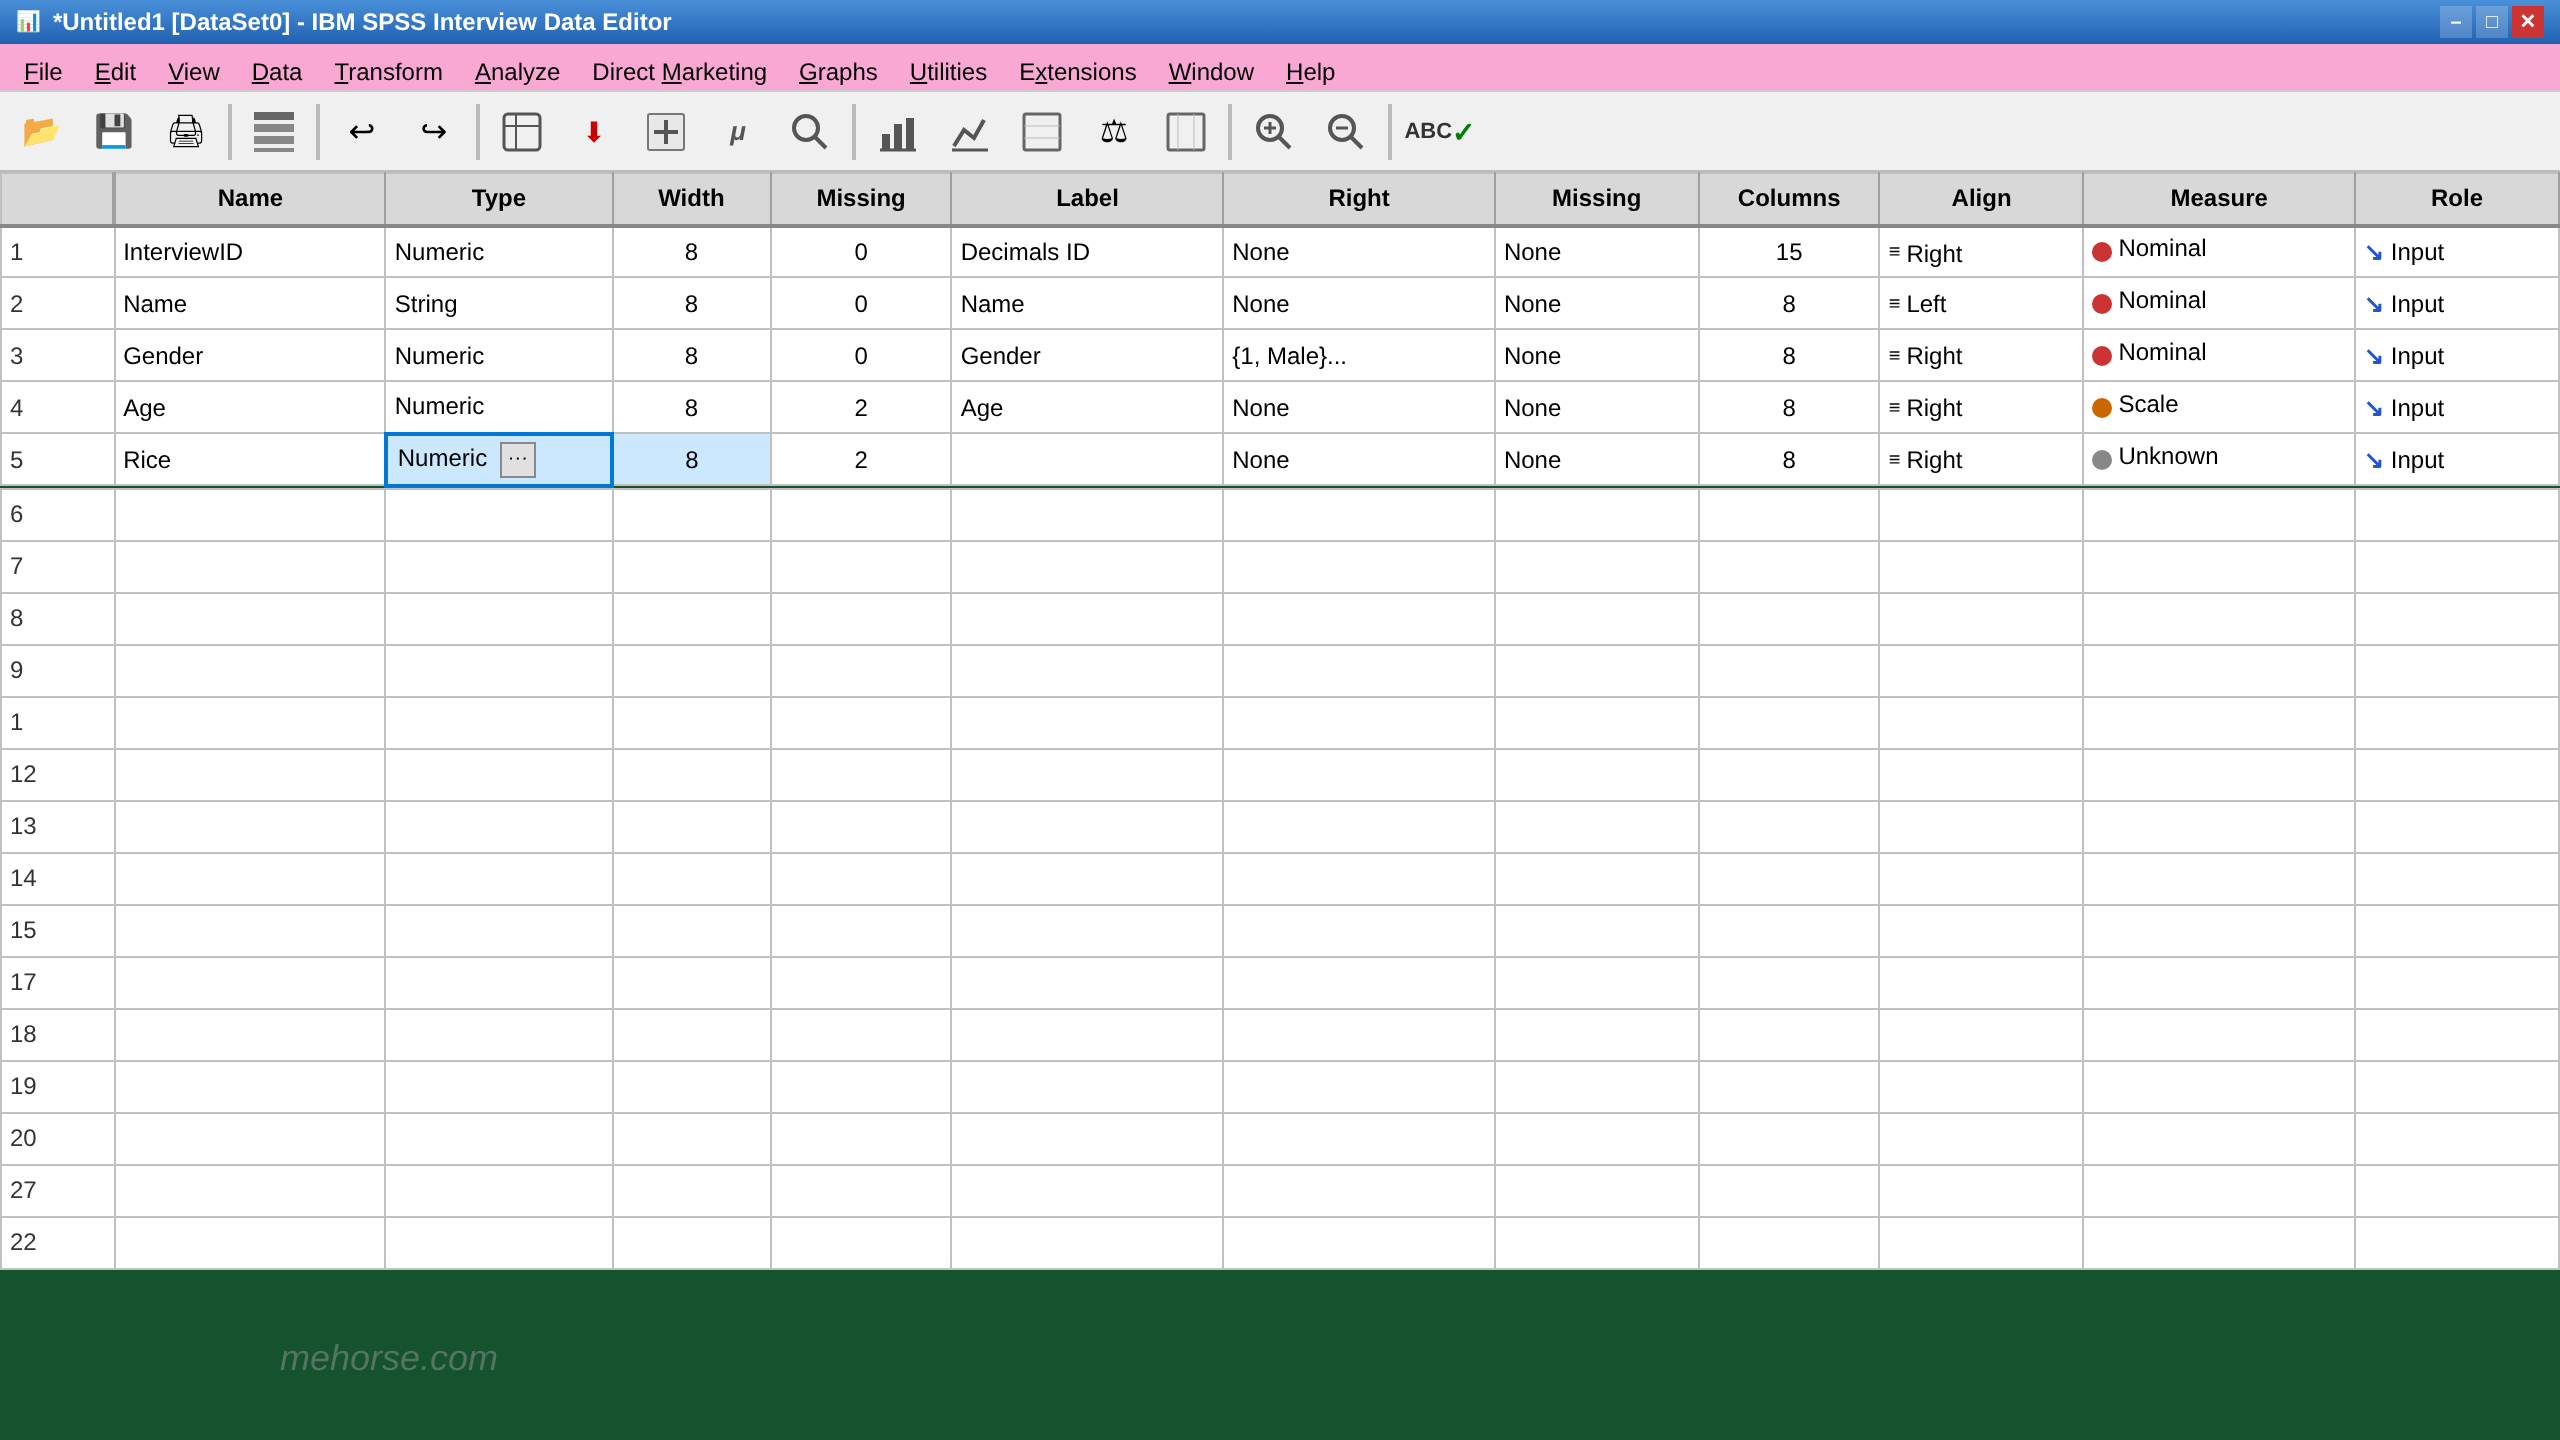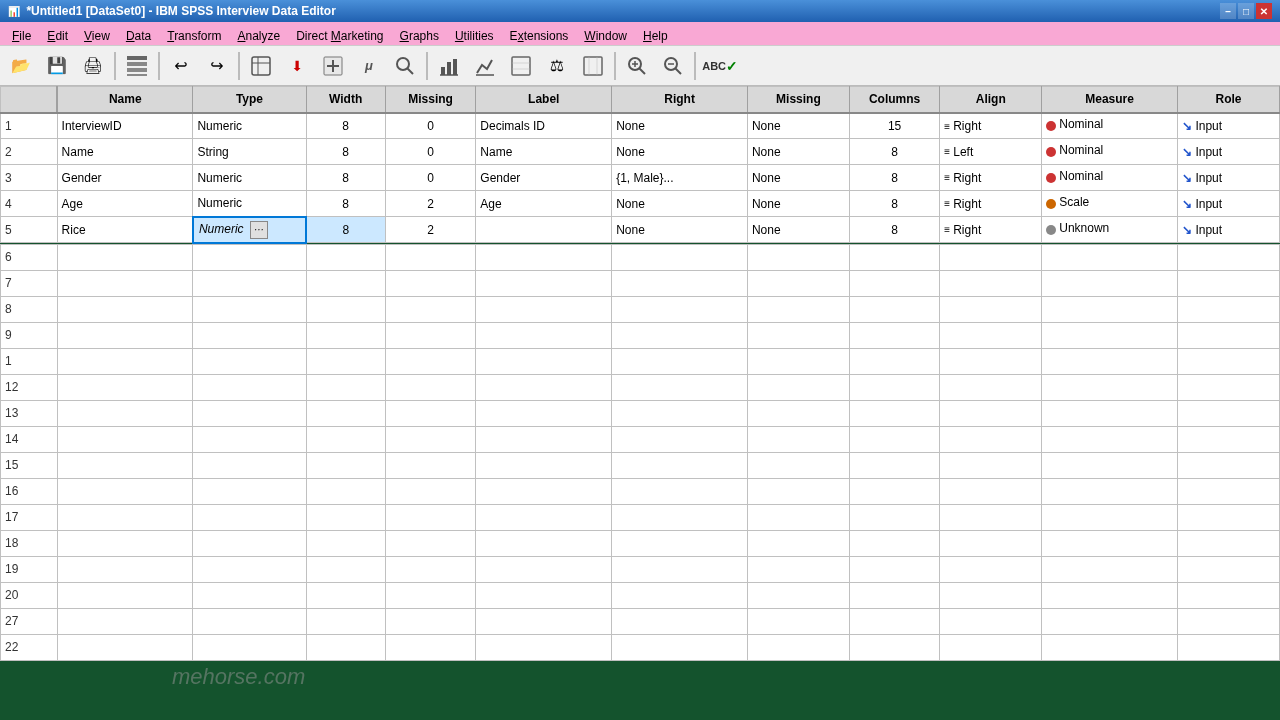--- a/index.html
+++ b/index.html
@@ -136,7 +136,6 @@
     .cell-active {
       background: #cce8ff !important;
       border: 2px solid #0078d7 !important;
-      font-style: italic;
     }
     .cell-active-dots {
       background: #cce8ff !important;

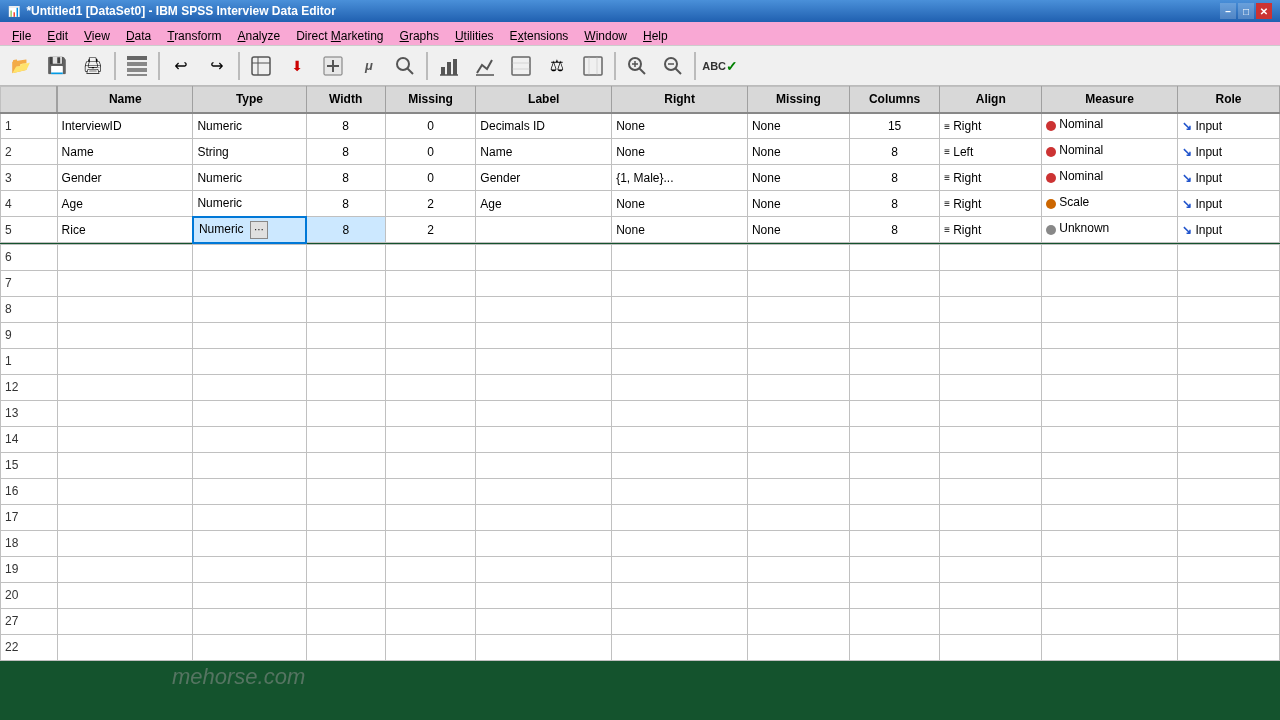--- a/index.html
+++ b/index.html
@@ -570,20 +570,6 @@
             <td></td>
           </tr>
           <tr>
-            <td class="row-num">16</td>
-            <td></td>
-            <td></td>
-            <td></td>
-            <td></td>
-            <td></td>
-            <td></td>
-            <td></td>
-            <td></td>
-            <td></td>
-            <td></td>
-            <td></td>
-          </tr>
-          <tr>
             <td class="row-num">17</td>
             <td></td>
             <td></td>

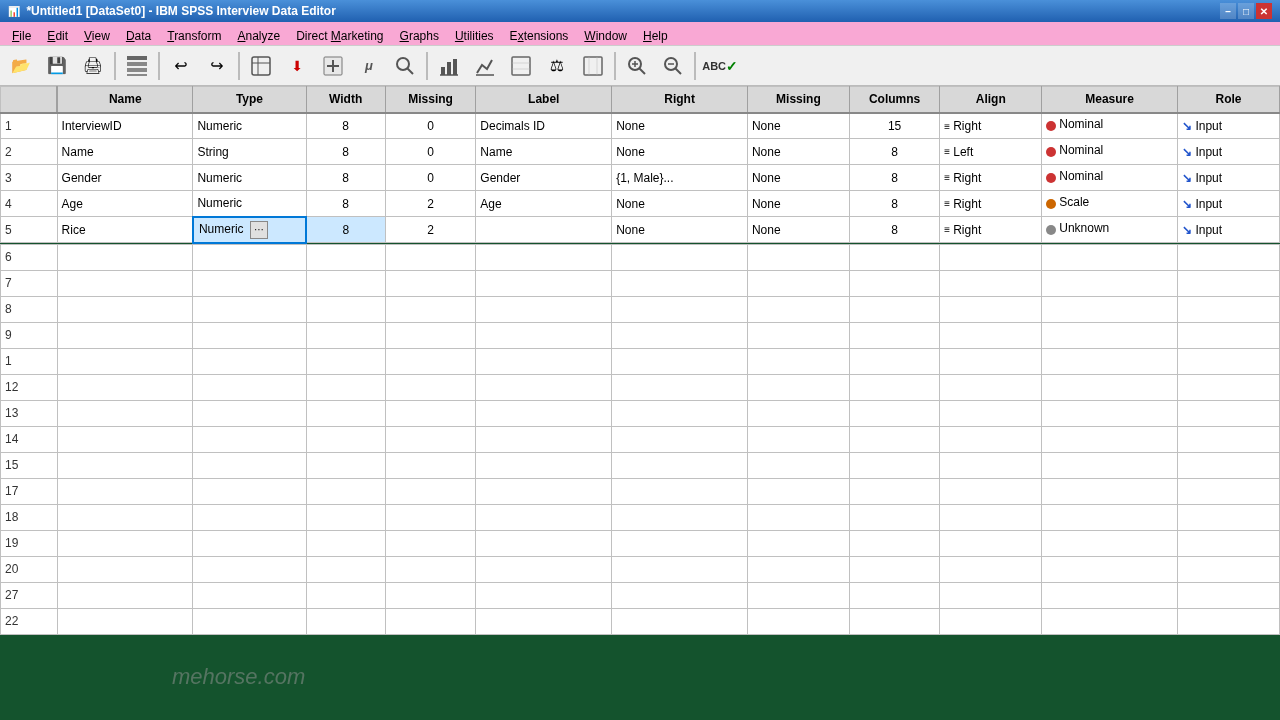--- a/index.html
+++ b/index.html
@@ -161,11 +161,10 @@
       bottom: 30px;
       left: 140px;
       color: rgba(150,150,150,0.5);
-      font-size: 22px;
+      font-size: 18px;
       font-style: italic;
       pointer-events: none;
       z-index: 100;
-      margin-left: 32px;
     }
 
     

